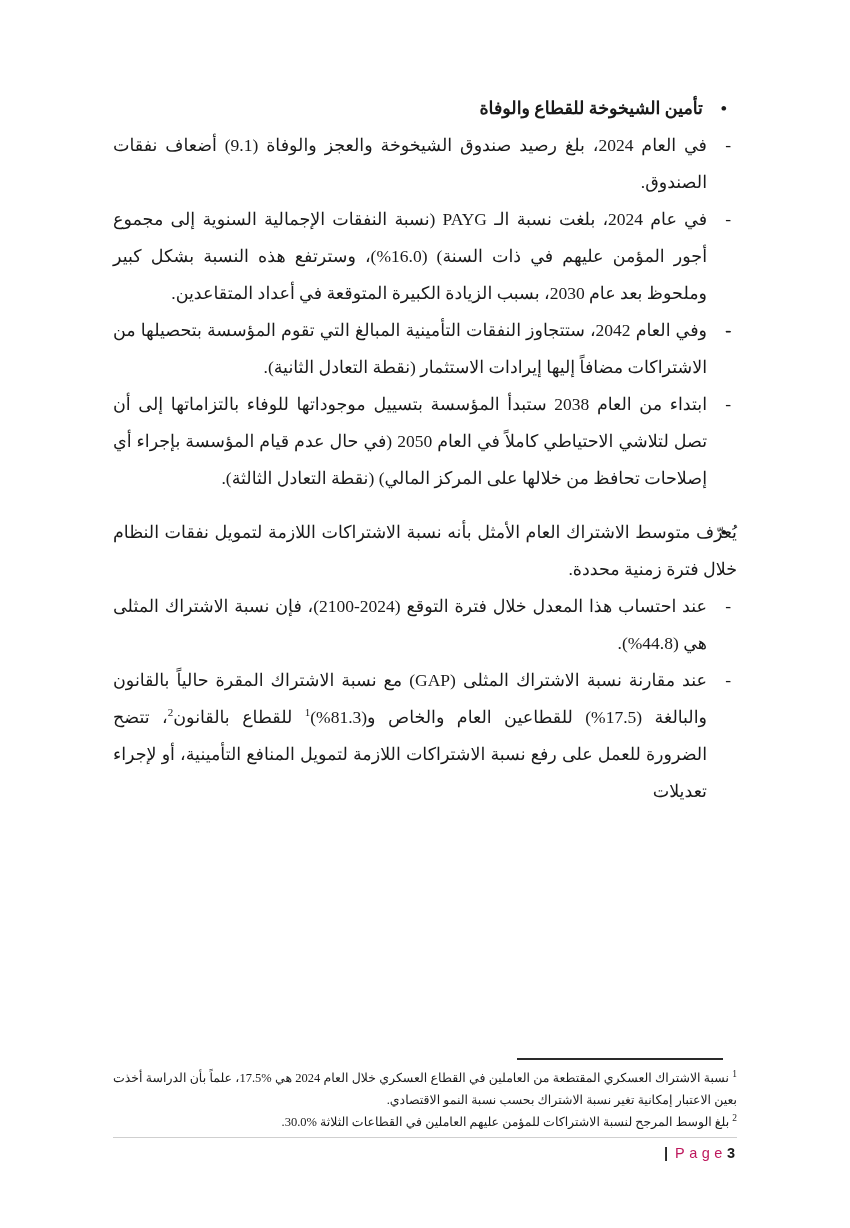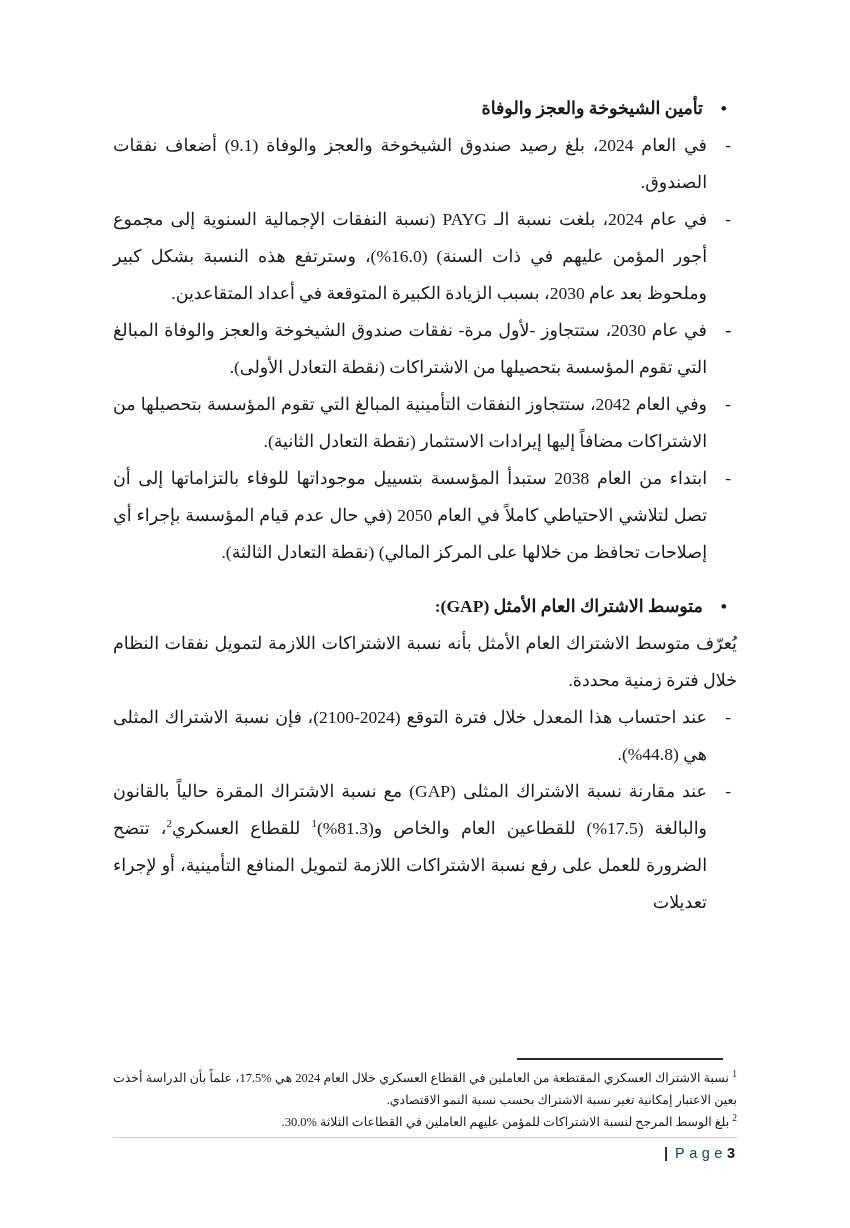--- a/index.html
+++ b/index.html
@@ -92,7 +92,7 @@
 
     <div class="heading">
       <span class="bullet">•</span>
-      <span>تأمين الشيخوخة والعجز والوفاة</span>
+      <span>تأمين الشيخوخة للقطاع والوفاة</span>
     </div>
 
     <div class="item">

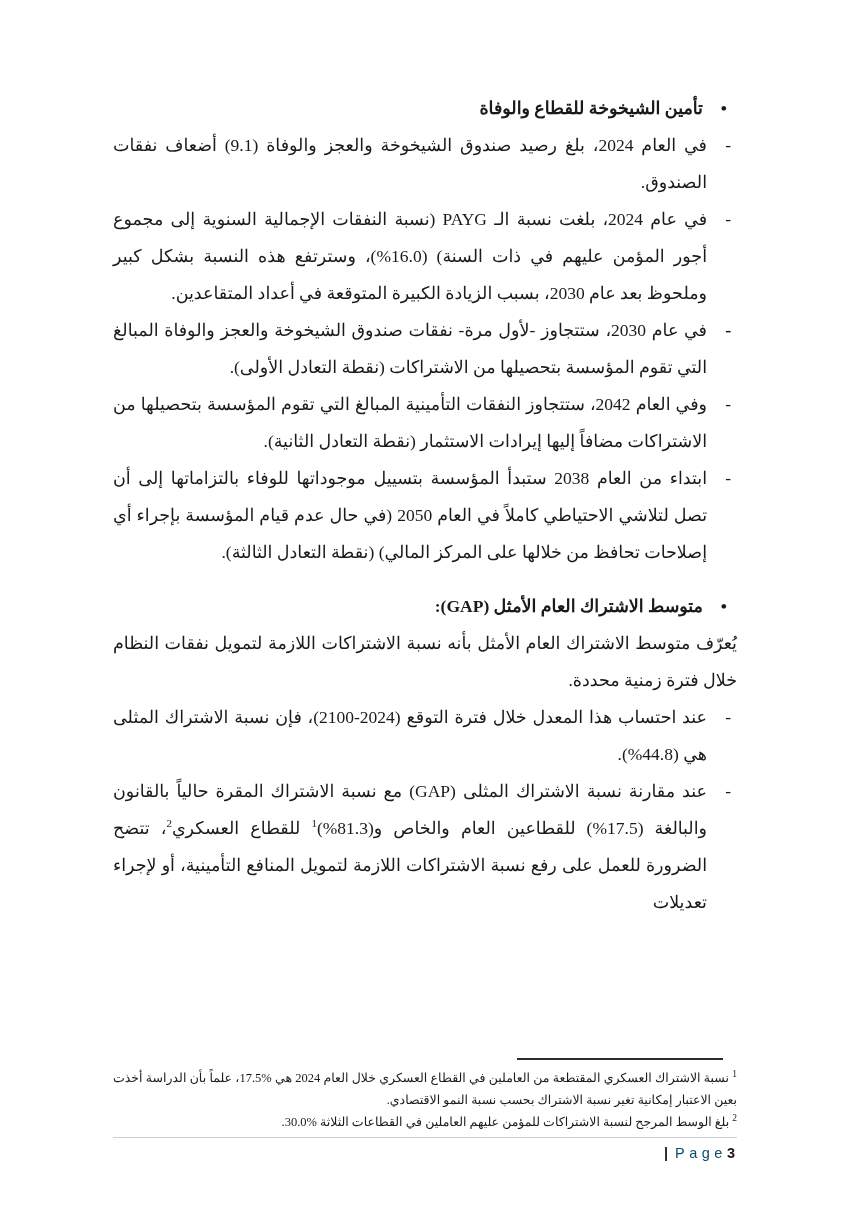--- a/index.html
+++ b/index.html
@@ -111,7 +111,6 @@
 
     <div class="item">
       <span class="dash">-</span>
-      <span>في عام 2030، ستتجاوز -لأول مرة- نفقات صندوق الشيخوخة والعجز والوفاة المبالغ التي تقوم المؤسسة بتحصيلها من الاشتراكات (نقطة التعادل الأولى).</span>
     </div>
 
     <div class="item">

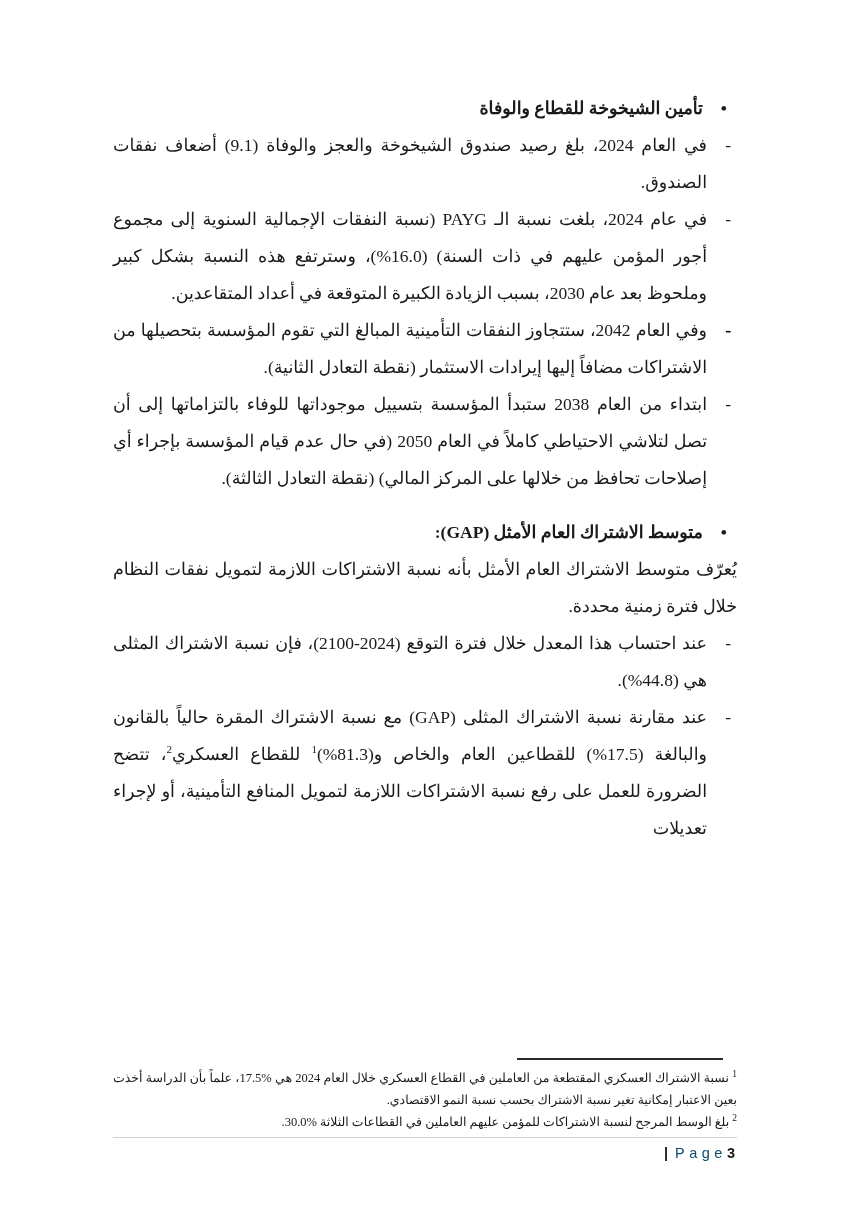--- a/index.html
+++ b/index.html
@@ -125,7 +125,6 @@
 
     <div class="heading h2">
       <span class="bullet">•</span>
-      <span>متوسط الاشتراك العام الأمثل (GAP):</span>
     </div>
 
     <div class="plain-para">

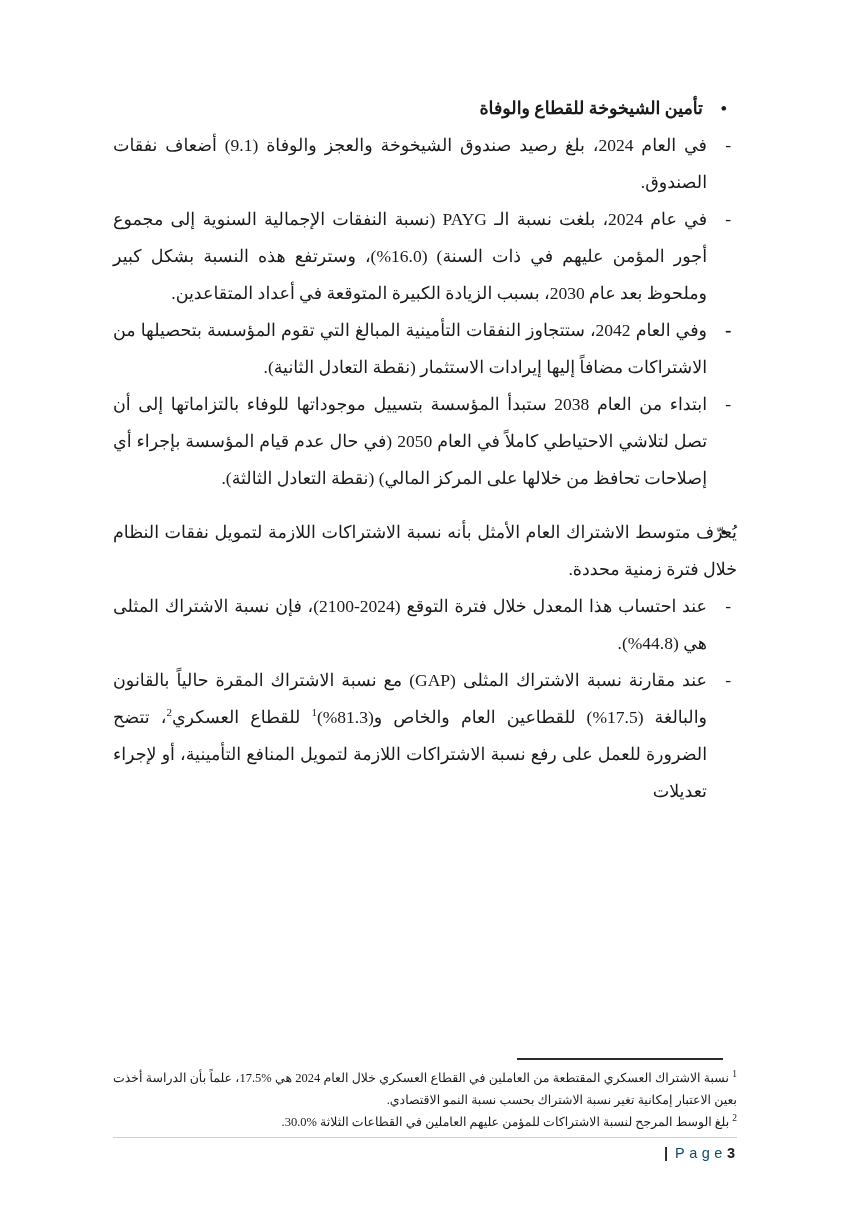--- a/index.html
+++ b/index.html
@@ -138,7 +138,7 @@
 
     <div class="item">
       <span class="dash">-</span>
-      <span>عند مقارنة نسبة الاشتراك المثلى (GAP) مع نسبة الاشتراك المقرة حالياً بالقانون والبالغة (17.5%) للقطاعين العام والخاص و(81.3%)</span><sup class="ref">1</sup><span> للقطاع العسكري</span><sup class="ref">2</sup><span>، تتضح الضرورة للعمل على رفع نسبة الاشتراكات اللازمة لتمويل المنافع التأمينية، أو لإجراء تعديلات</span>
+      <span>عند مقارنة نسبة الاشتراك المثلى (GAP) مع نسبة الاشتراك المقرة حالياً بالقانون والبالغة (17.5%) للقطاعين العام والخاص و(81.3%)</span><sup class="ref">1</sup><span> للقطاع بالقانون</span><sup class="ref">2</sup><span>، تتضح الضرورة للعمل على رفع نسبة الاشتراكات اللازمة لتمويل المنافع التأمينية، أو لإجراء تعديلات</span>
     </div>
 
   </div>

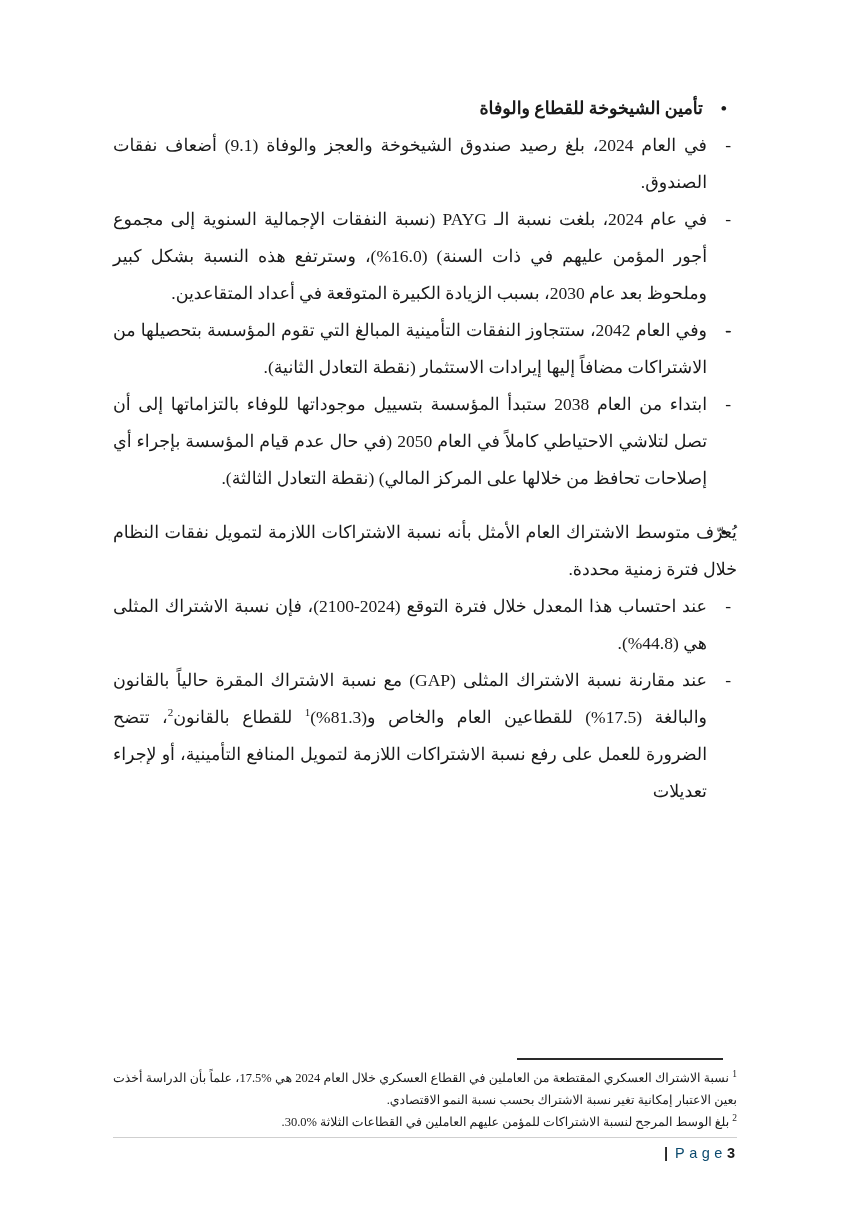--- a/index.html
+++ b/index.html
@@ -80,7 +80,7 @@
     line-height:20px;
   }
   .footer .pipe{color:#1a1a1a;font-weight:bold;margin-right:7px;}
-  .footer .plabel{color:#0c4a6e;letter-spacing:4.5px;}
+  .footer .plabel{color:#be185d;letter-spacing:4.5px;}
   .footer .pnum{color:#1a1a1a;font-weight:bold;margin-right:2px;}
 </style>
 </head>

